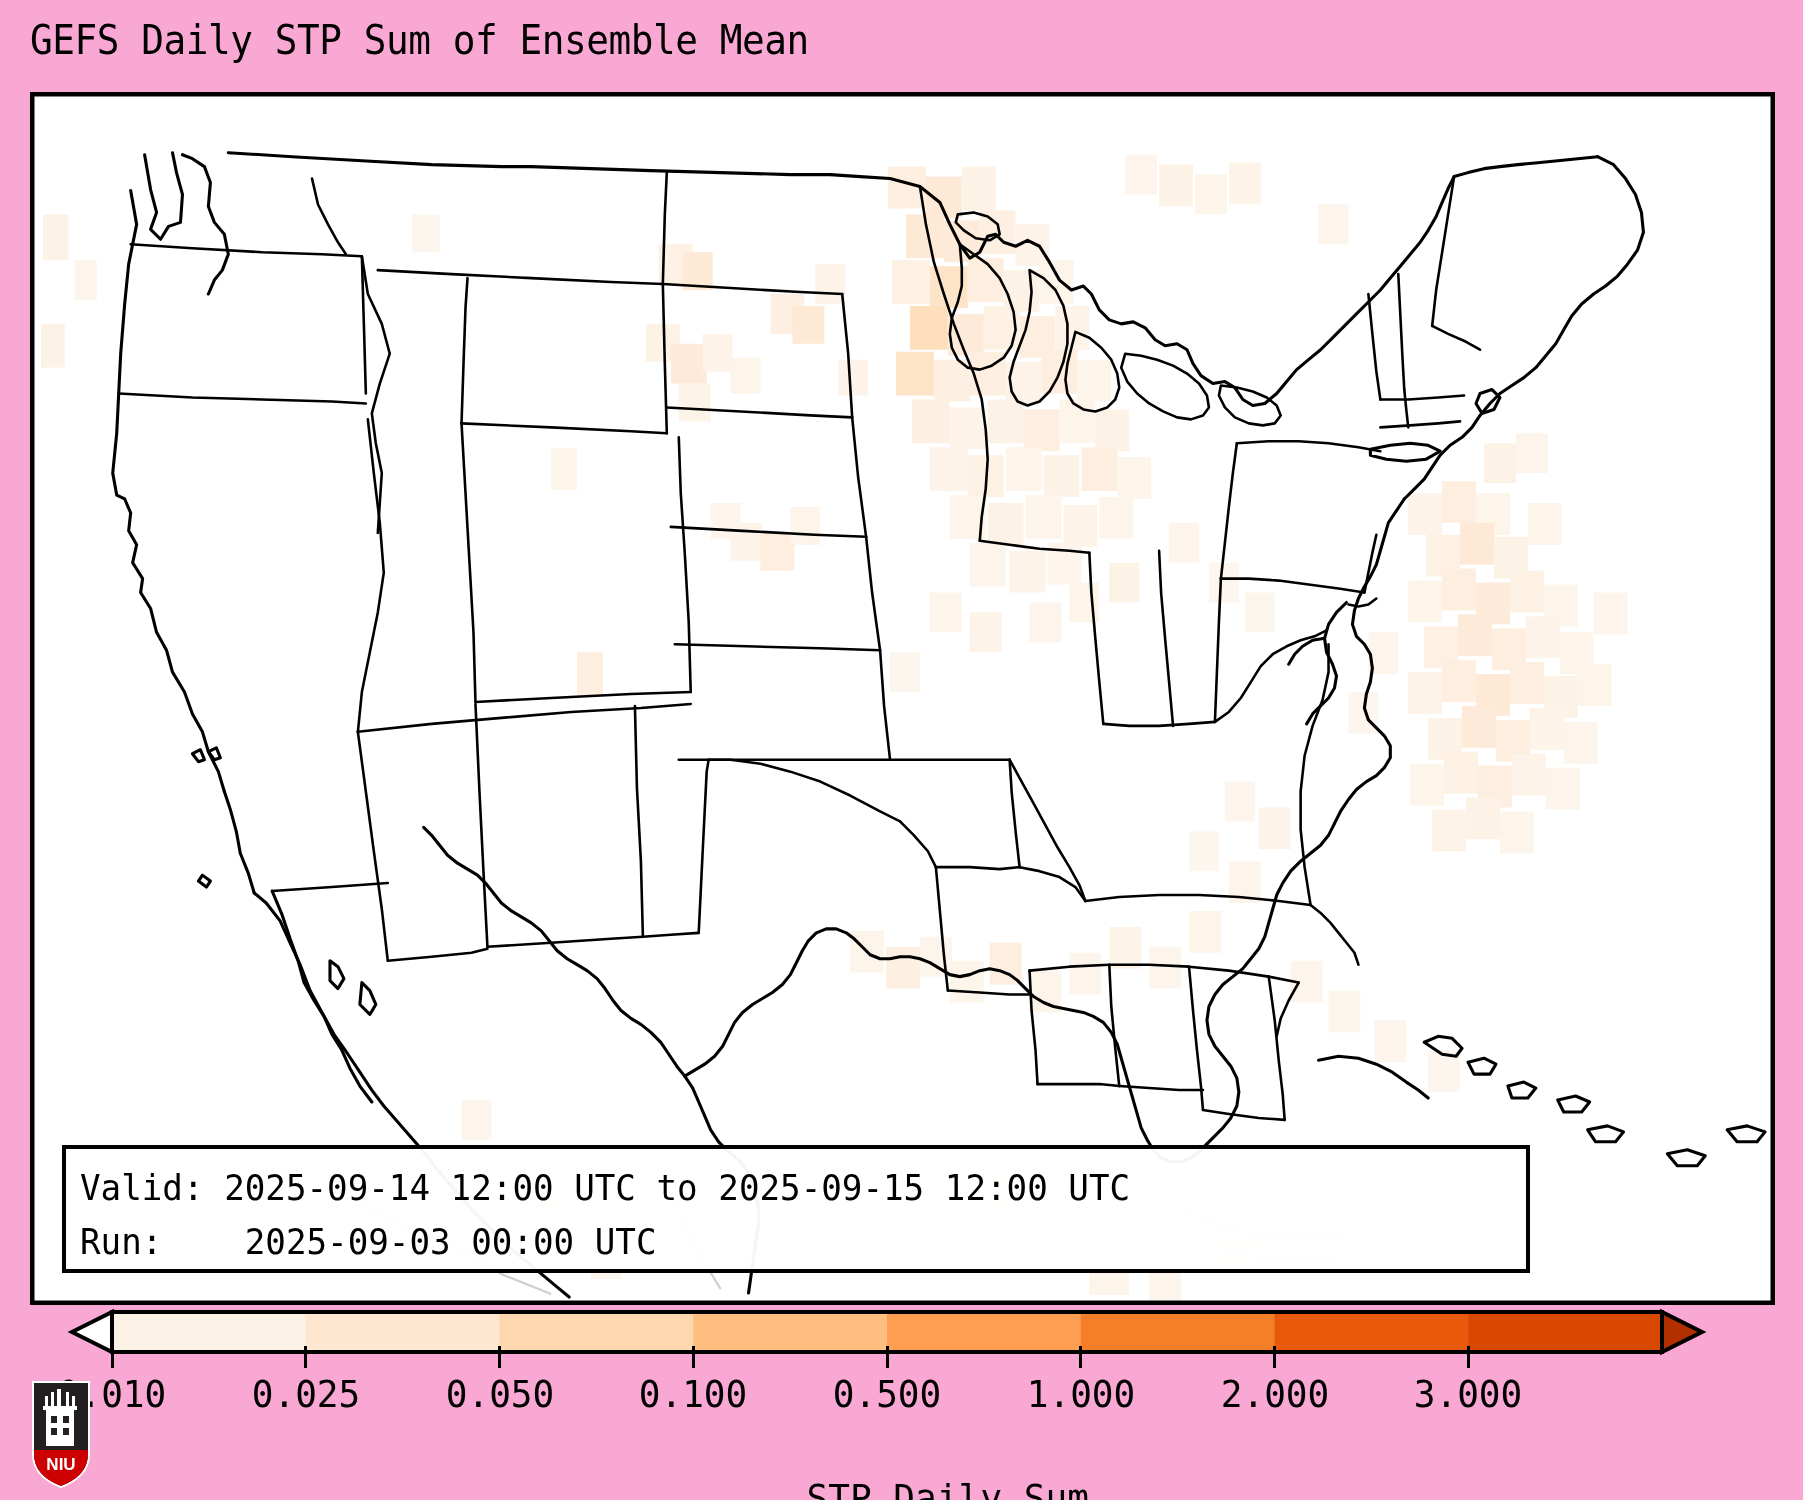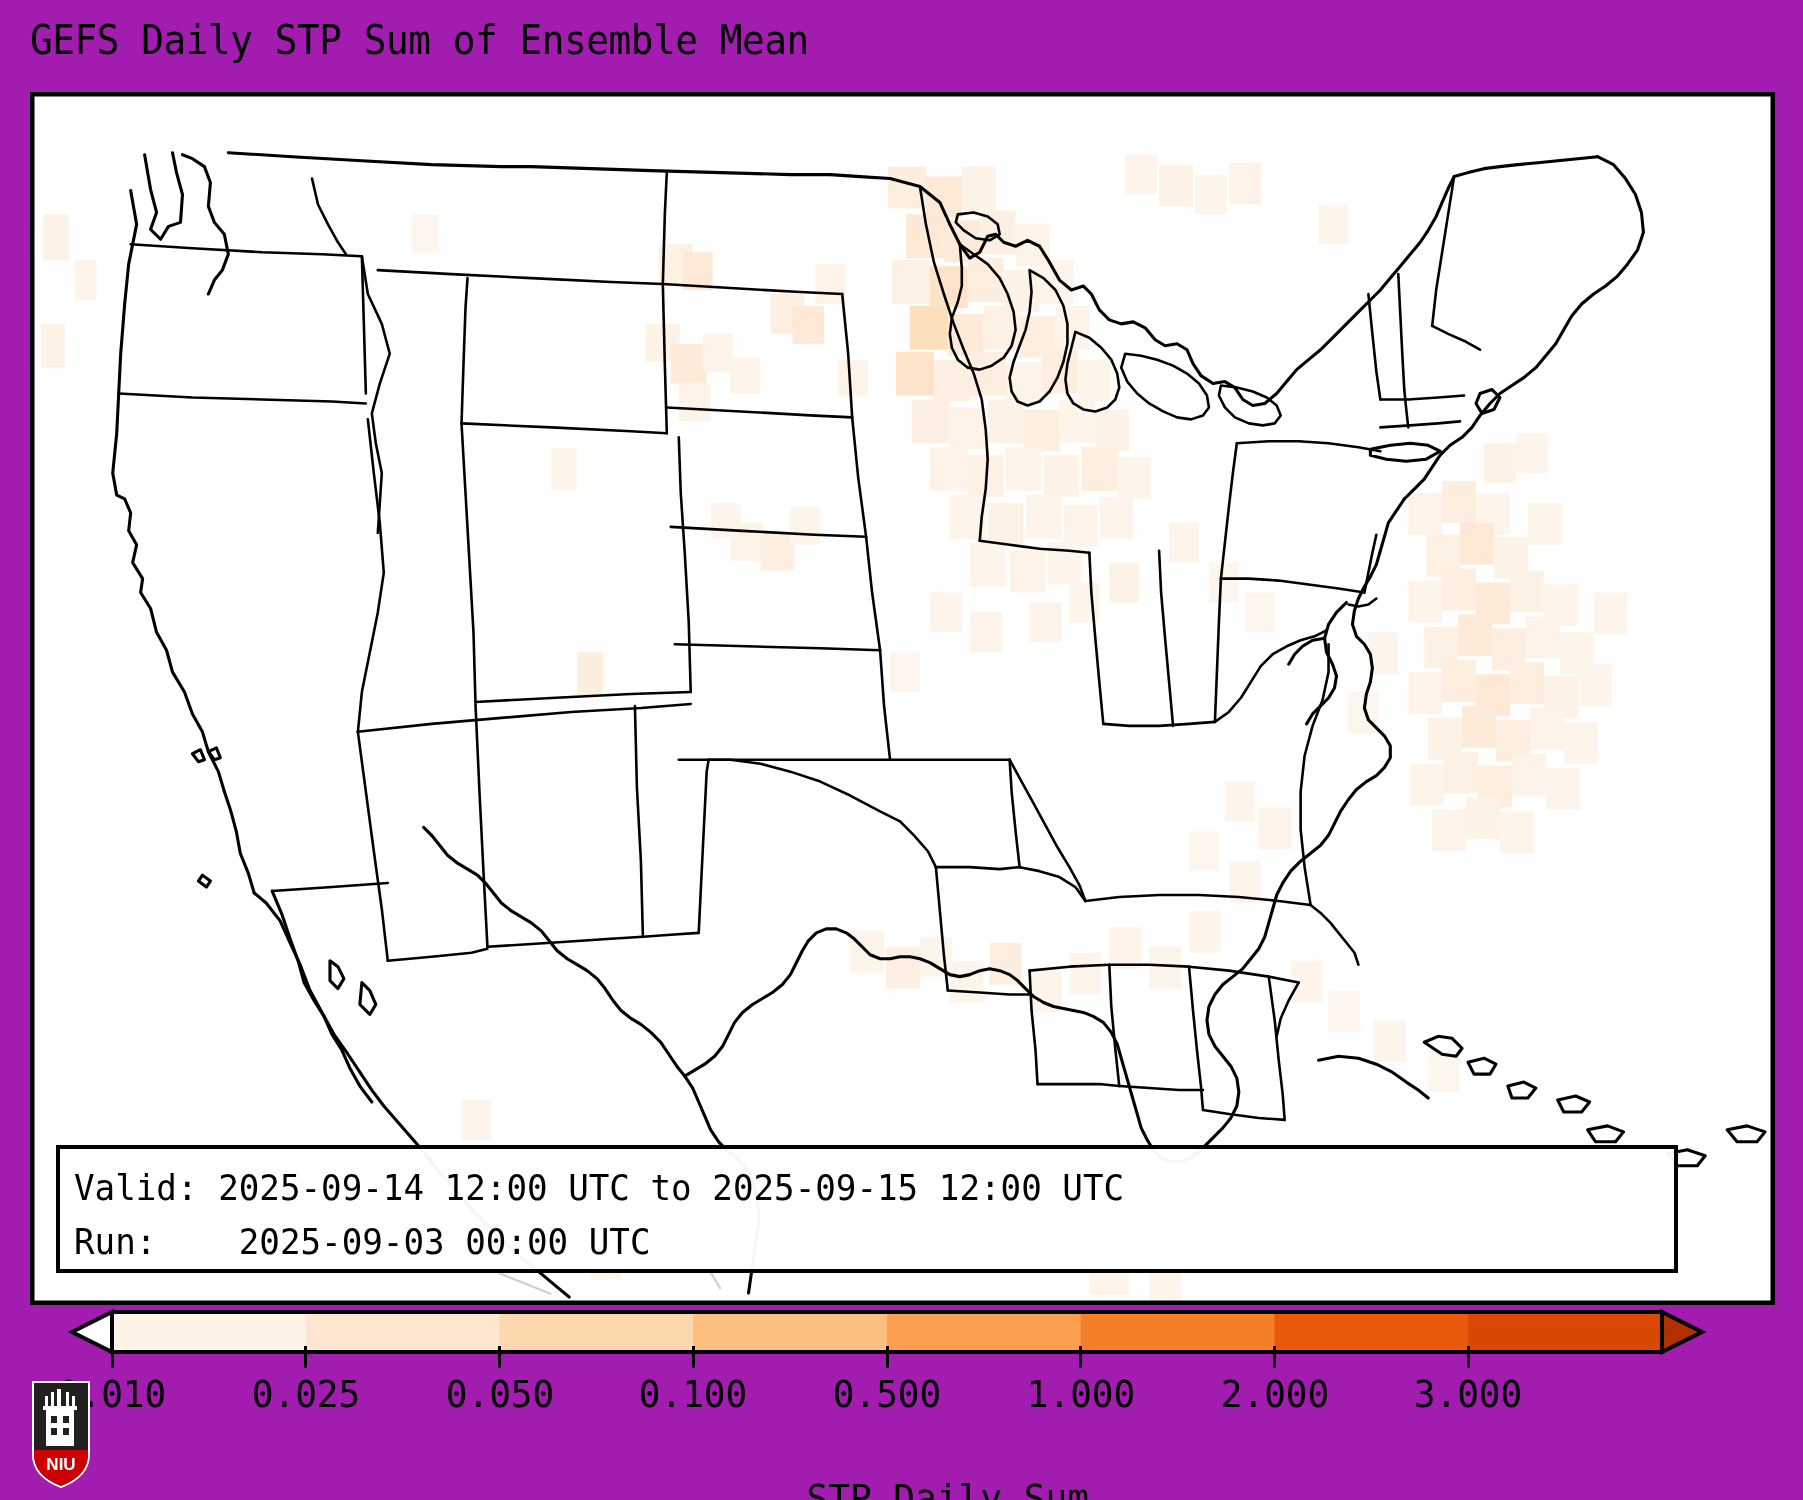--- a/index.html
+++ b/index.html
@@ -12,7 +12,7 @@
     position: relative;
     width: 1803px;
     height: 1500px;
-    background: #a21caf;
+    background: #f9a8d4;
     overflow: hidden;
   }
 

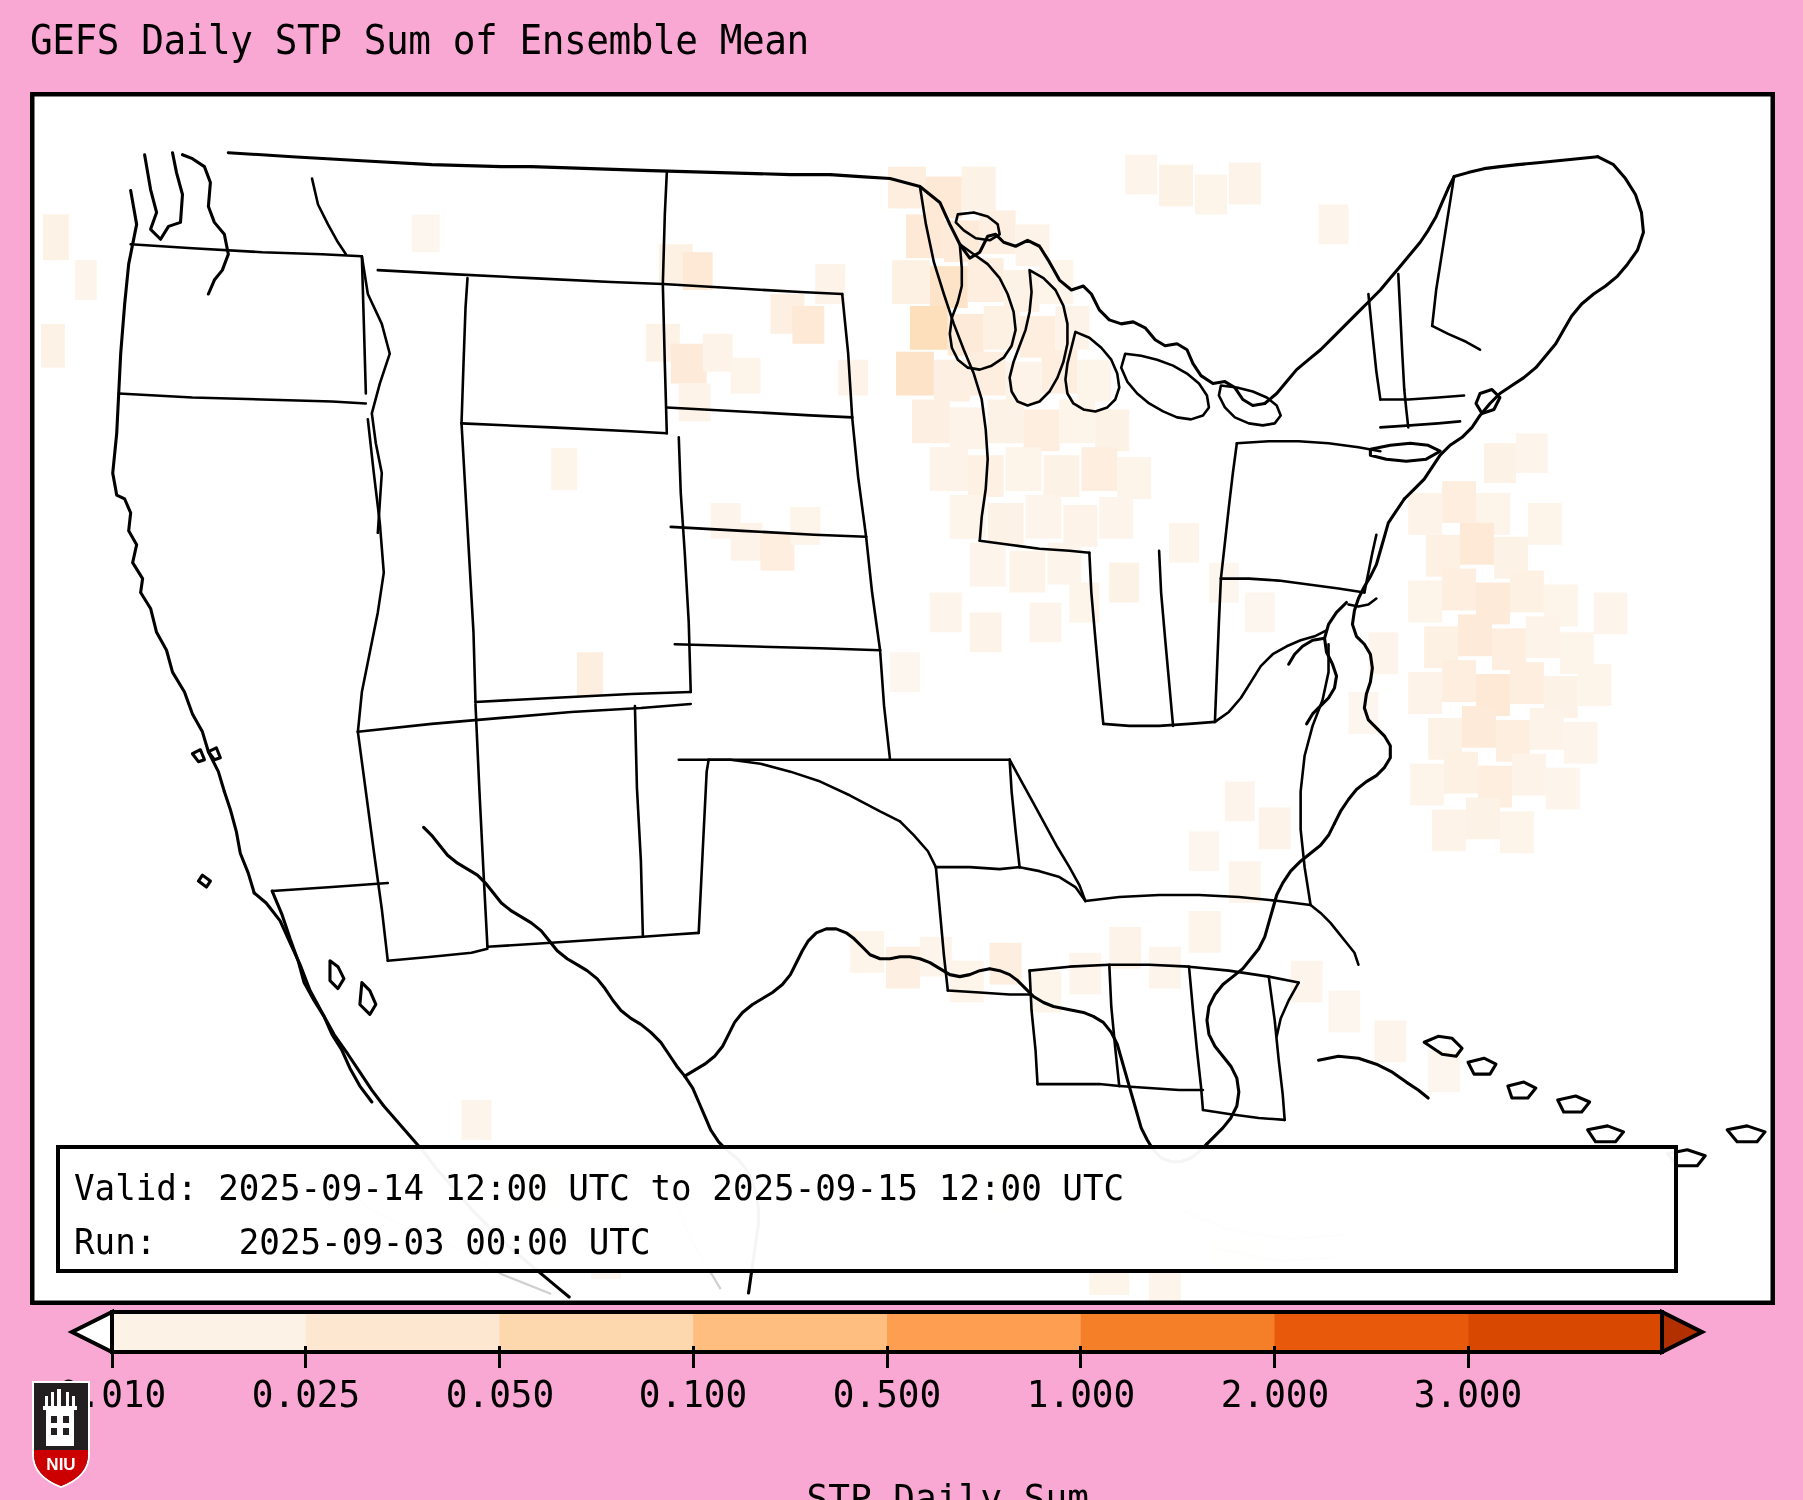--- a/index.html
+++ b/index.html
@@ -51,9 +51,9 @@
   
   #info-box {
     position: absolute;
-    left: 56px;
+    left: 62px;
     top: 1145px;
-    width: 1622px;
+    width: 1468px;
     height: 128px;
     border: 4px solid #000000;
     background: rgba(255,255,255,0.96);

